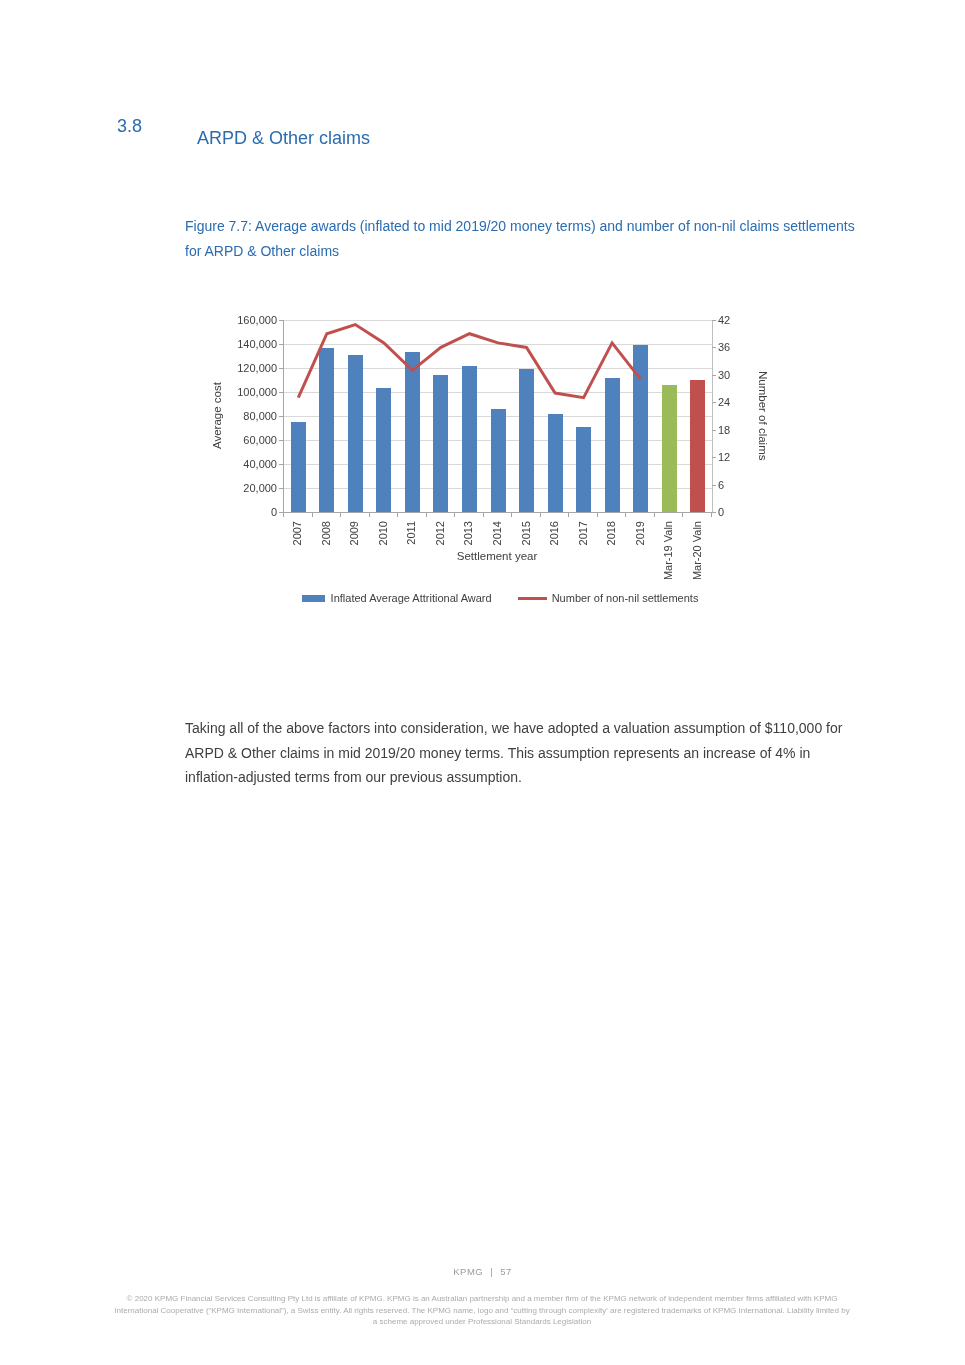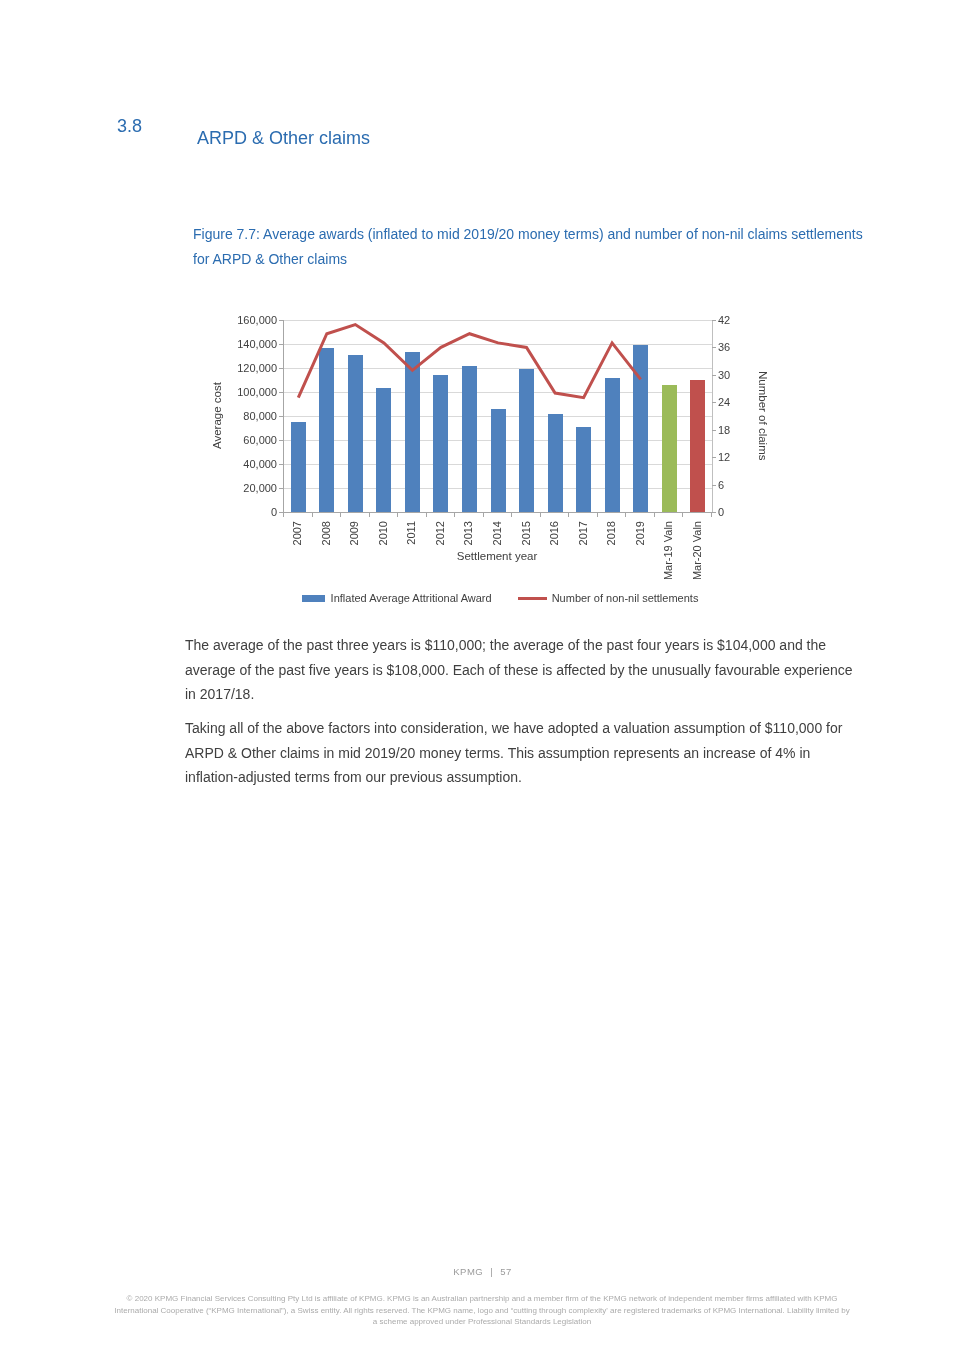--- a/index.html
+++ b/index.html
@@ -27,7 +27,7 @@
   .p3{top:716px;}
   .caption{
     position:absolute;left:185px;top:214px;width:670px;
-    font-size:14px;line-height:24.5px;color:#2b6cb0;margin:8px;
+    font-size:14px;line-height:24.5px;color:#2b6cb0;margin:0;
   }
   
   .chart{position:absolute;left:205px;top:300px;width:580px;height:330px;}

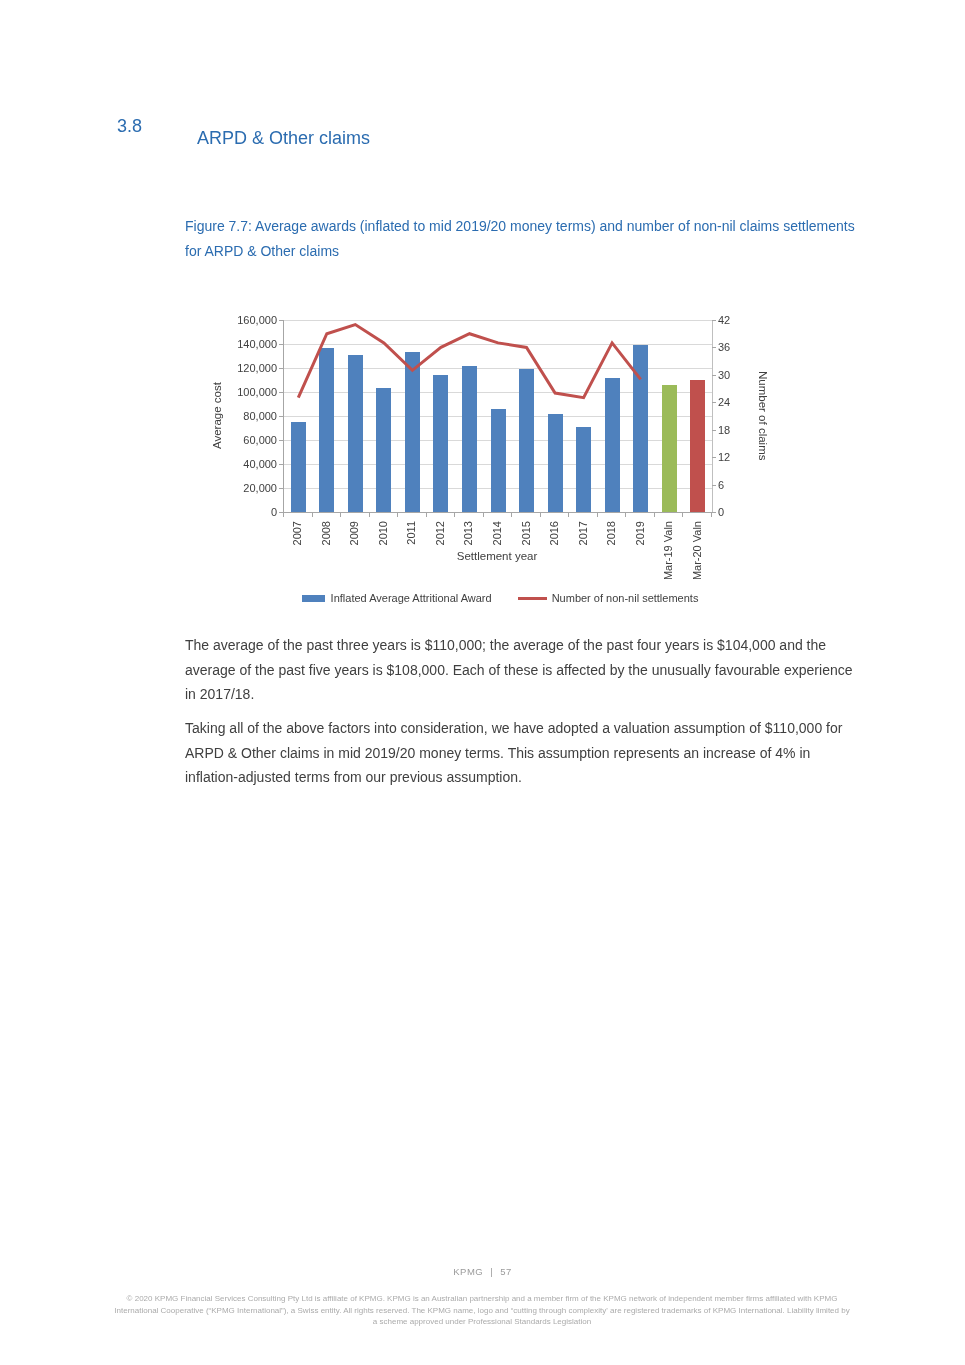--- a/index.html
+++ b/index.html
@@ -197,7 +197,6 @@
       <div class="xlab" style="left: 484.733px; top: 221px;">Mar-20 Valn</div>
     </div>
 
-  <p class="body p2">The average of the past three years is $110,000; the average of the past four years is $104,000 and the average of the past five years is $108,000. Each of these is affected by the unusually favourable experience in 2017/18.</p>
   <p class="body p3">Taking all of the above factors into consideration, we have adopted a valuation assumption of $110,000 for ARPD &amp; Other claims in mid 2019/20 money terms. This assumption represents an increase of 4% in inflation-adjusted terms from our previous assumption.</p>
 
   <div class="pageno">

